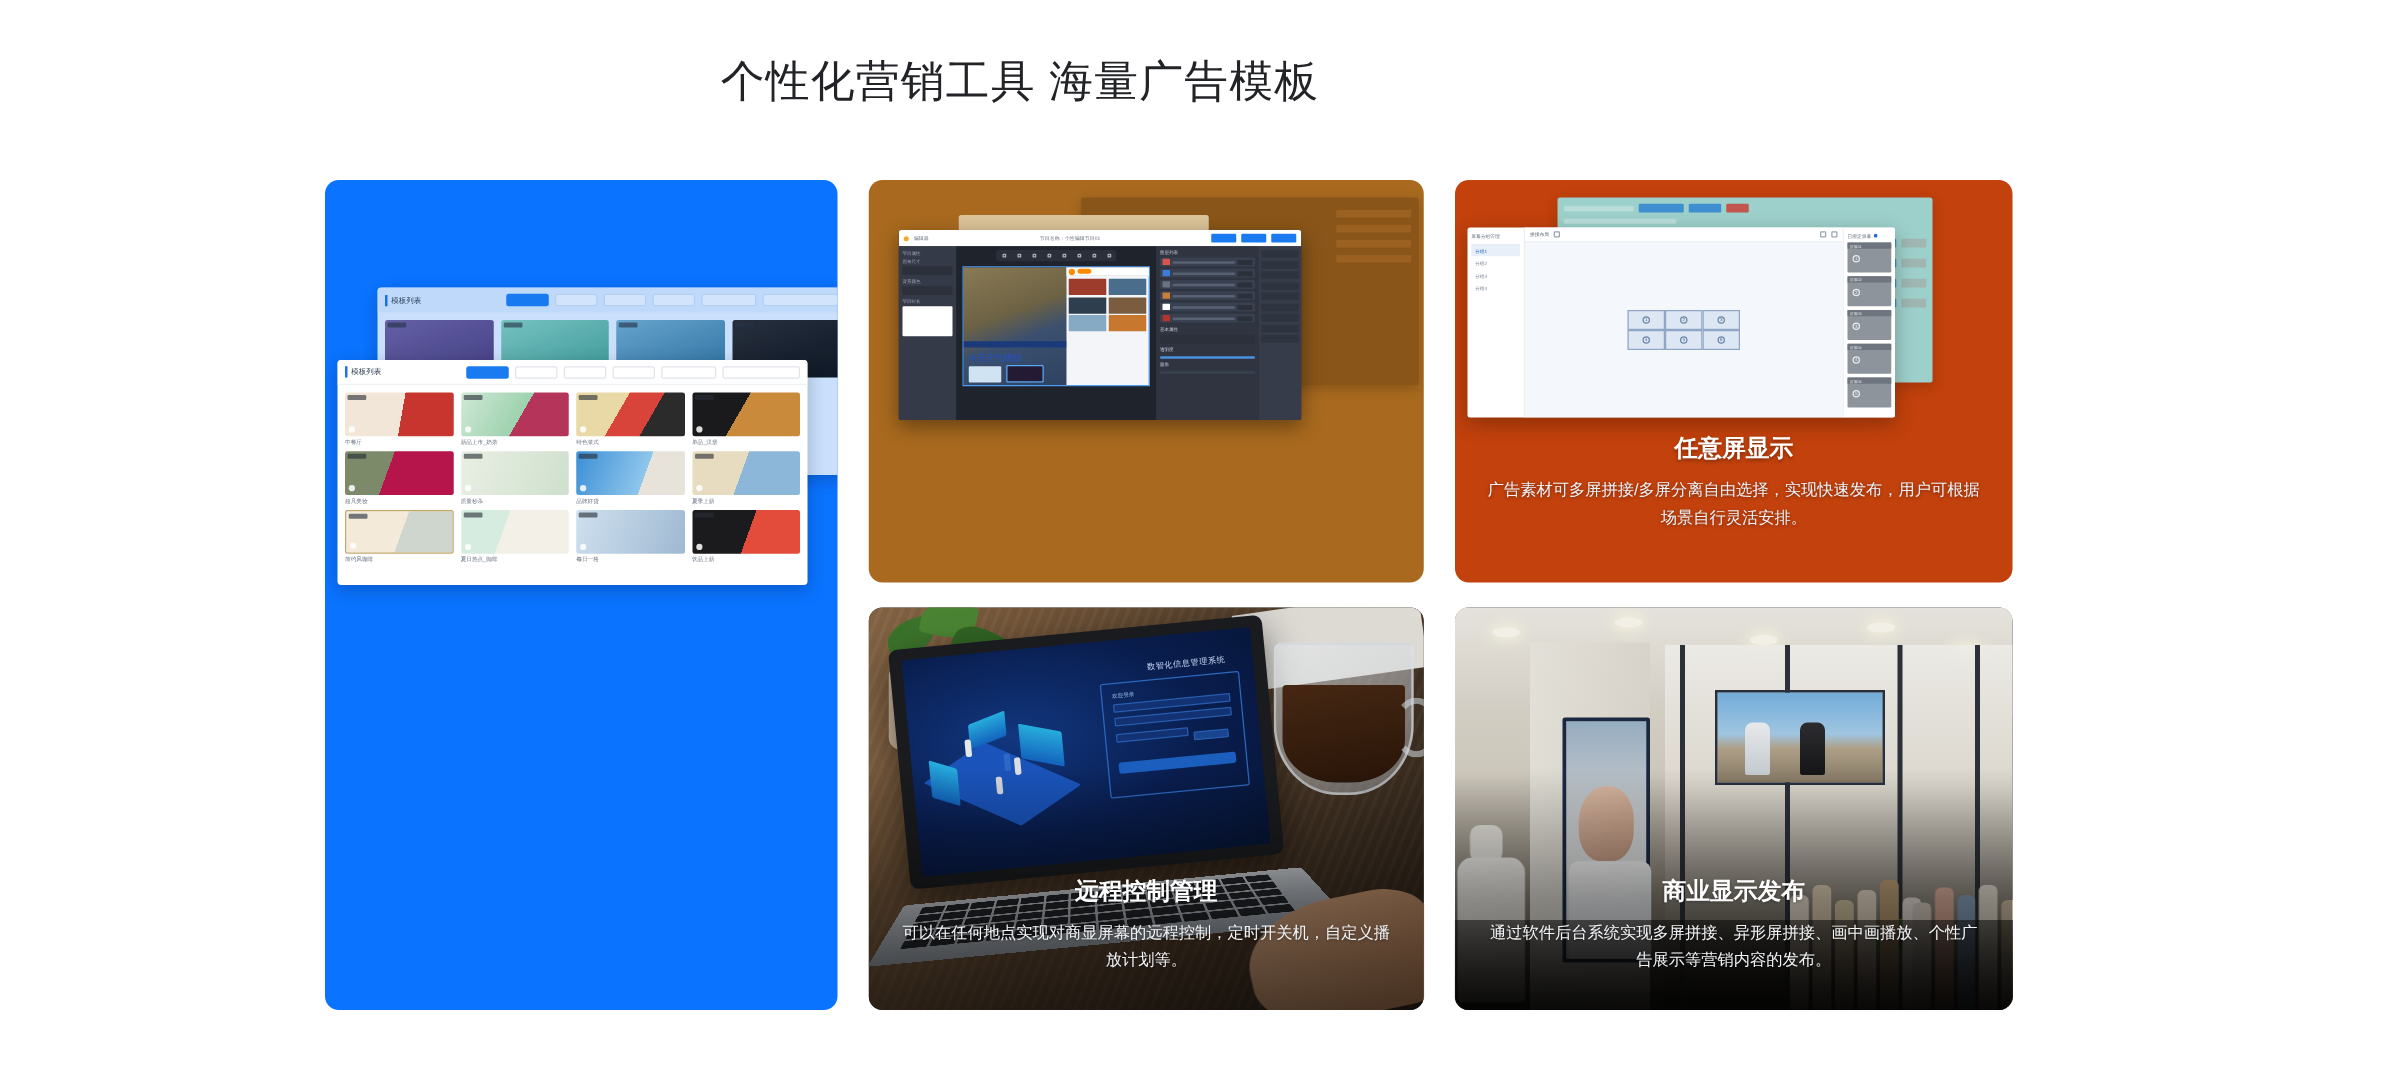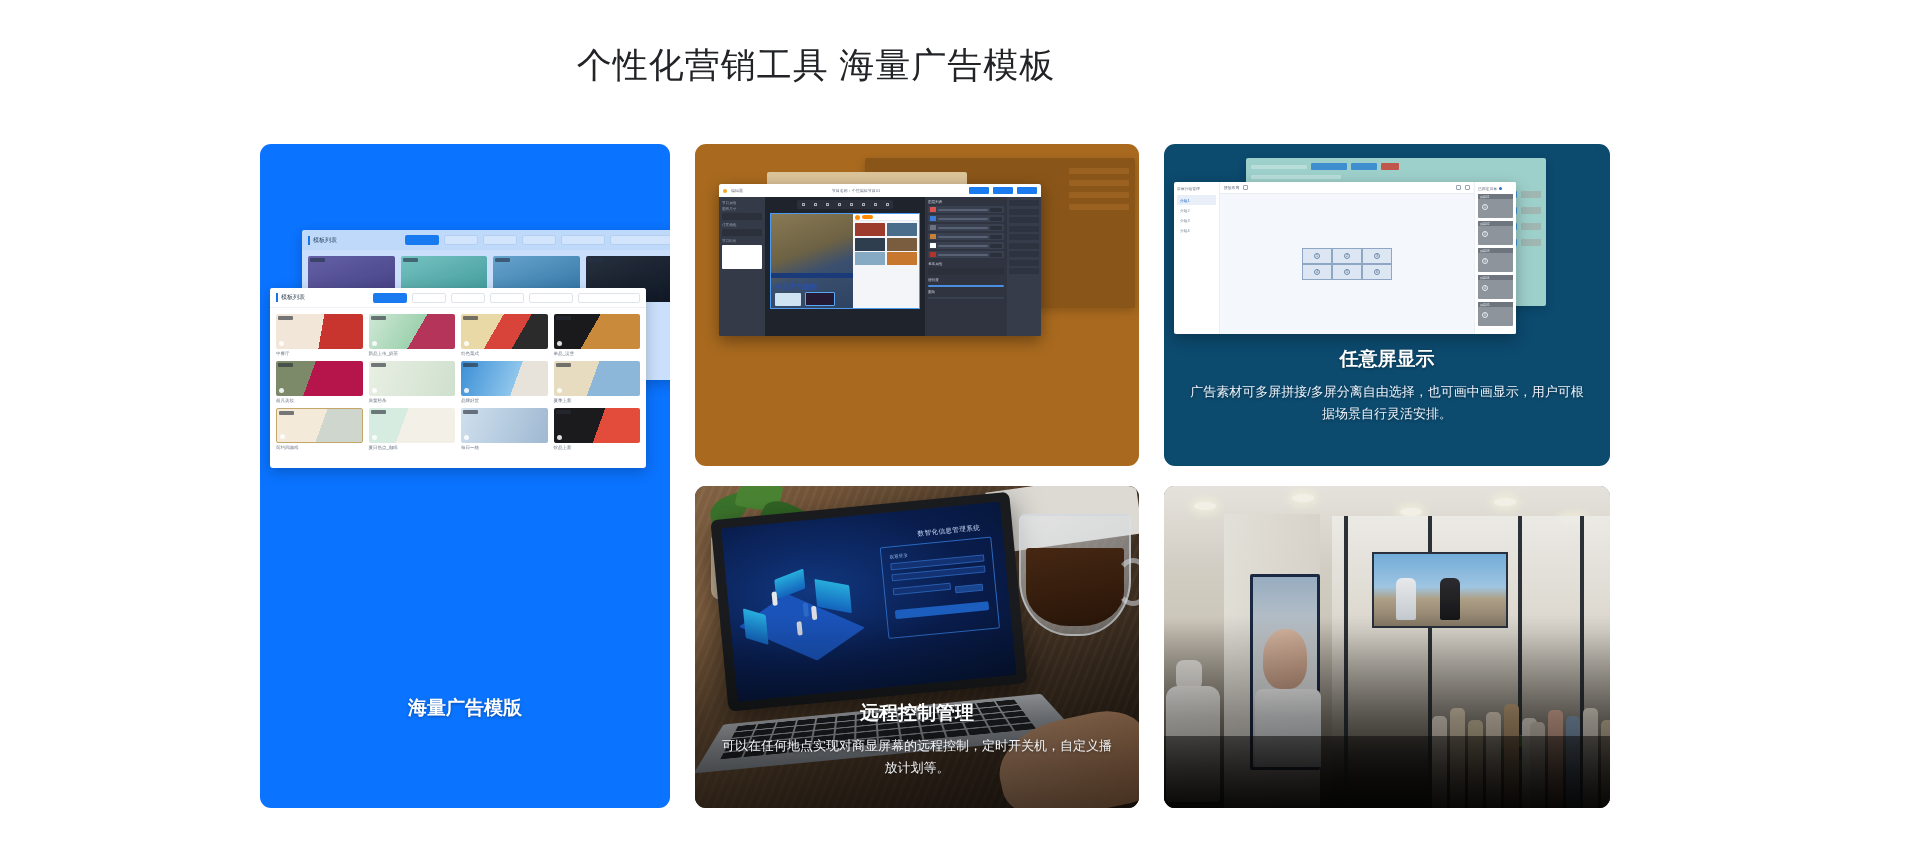--- a/index.html
+++ b/index.html
@@ -33,7 +33,7 @@
   }
   .card-blue    { grid-column: 1; grid-row: 1 / span 2; background: #0a73ff; }
   .card-orange  { grid-column: 2; grid-row: 1; background: #a96a1f; }
-  .card-teal    { grid-column: 3; grid-row: 1; background: #0c4a6e; }
+  .card-teal    { grid-column: 3; grid-row: 1; background: #c2410c; }
   .card-laptop  { grid-column: 2; grid-row: 2; background: #2a2520; }
   .card-store   { grid-column: 3; grid-row: 2; background: #1d1a17; }
 

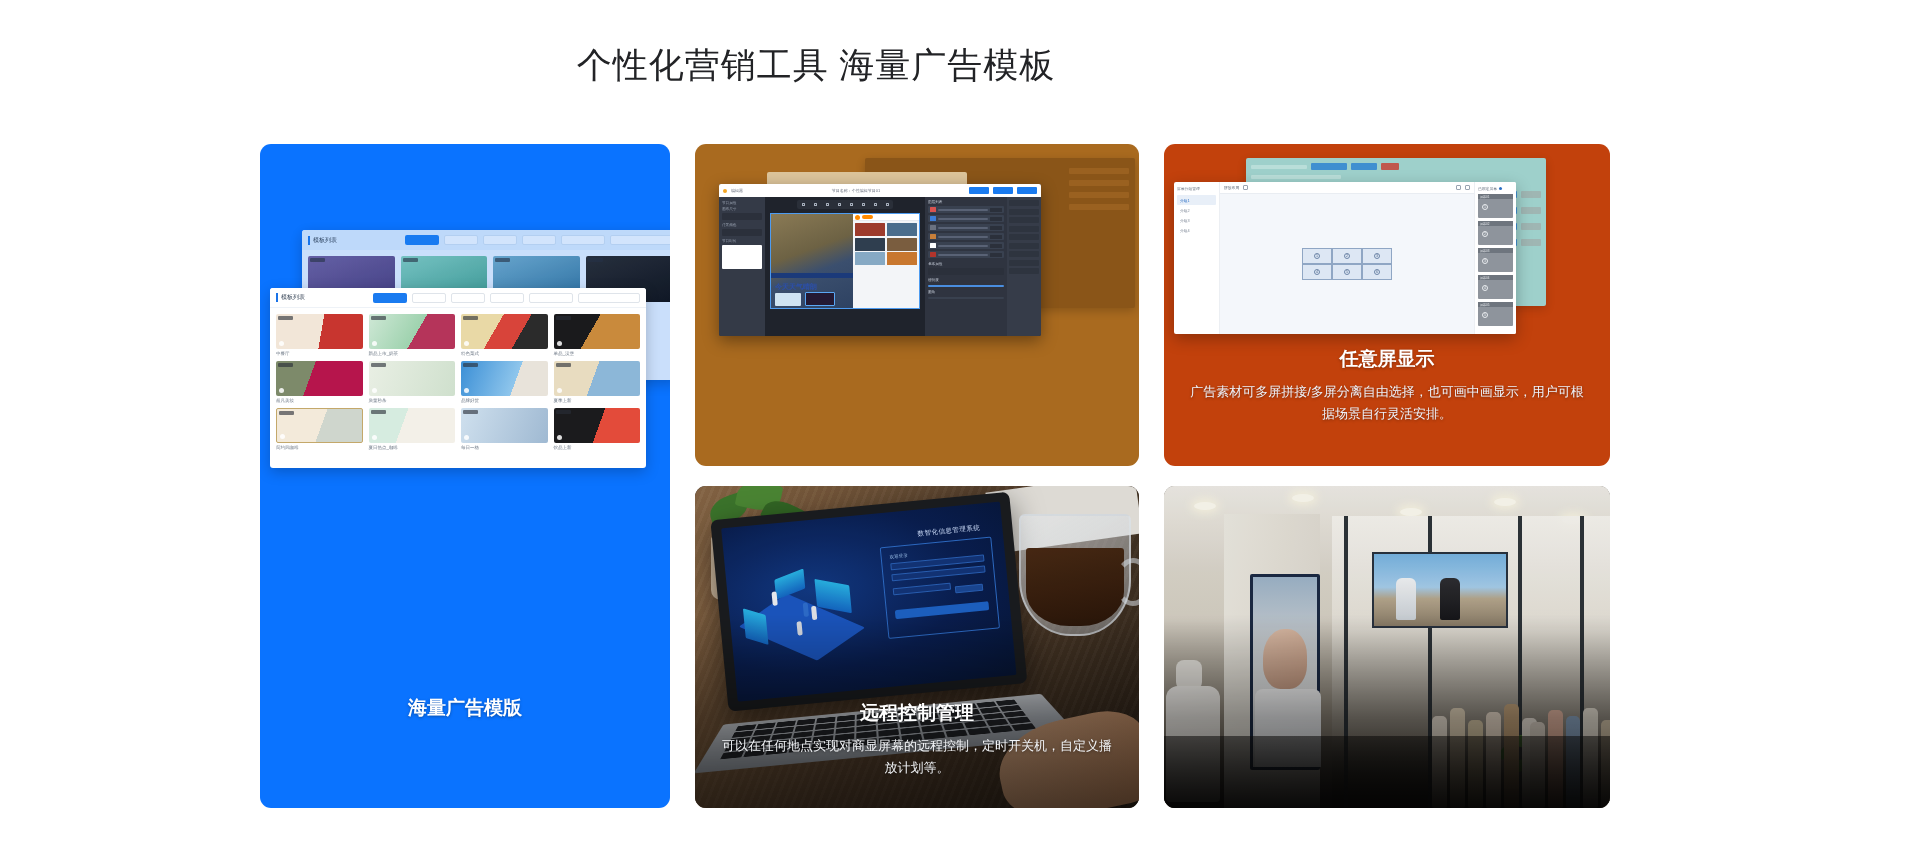--- a/index.html
+++ b/index.html
@@ -632,7 +632,7 @@
 
       <div class="caption cap-teal">
         <h3>任意屏显示</h3>
-        <p>广告素材可多屏拼接/多屏分离自由选择，也可画中画显示，用户可根据场景自行灵活安排。</p>
+        <p>广告素材可多屏拼接/多屏分离自由选择，实现快速发布，用户可根据场景自行灵活安排。</p>
       </div>
     </div>
 

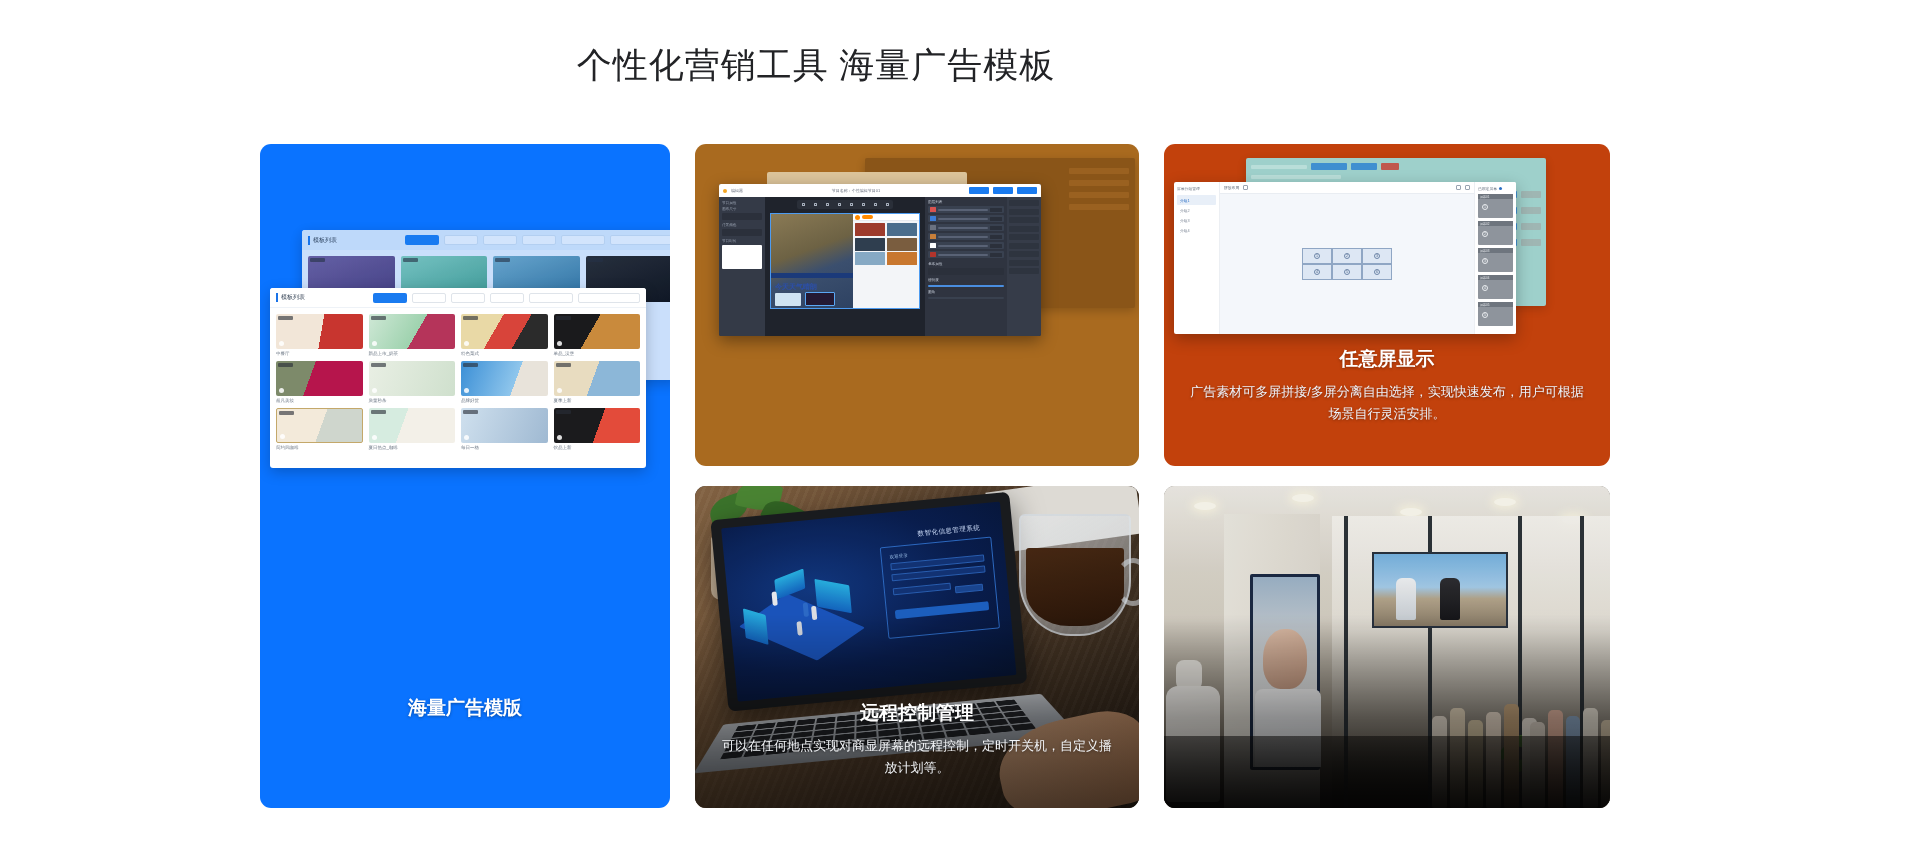--- a/index.html
+++ b/index.html
@@ -383,7 +383,6 @@
       </div>
 
       <div class="caption cap-blue">
-        <h3>海量广告模版</h3>
       </div>
     </div>
 

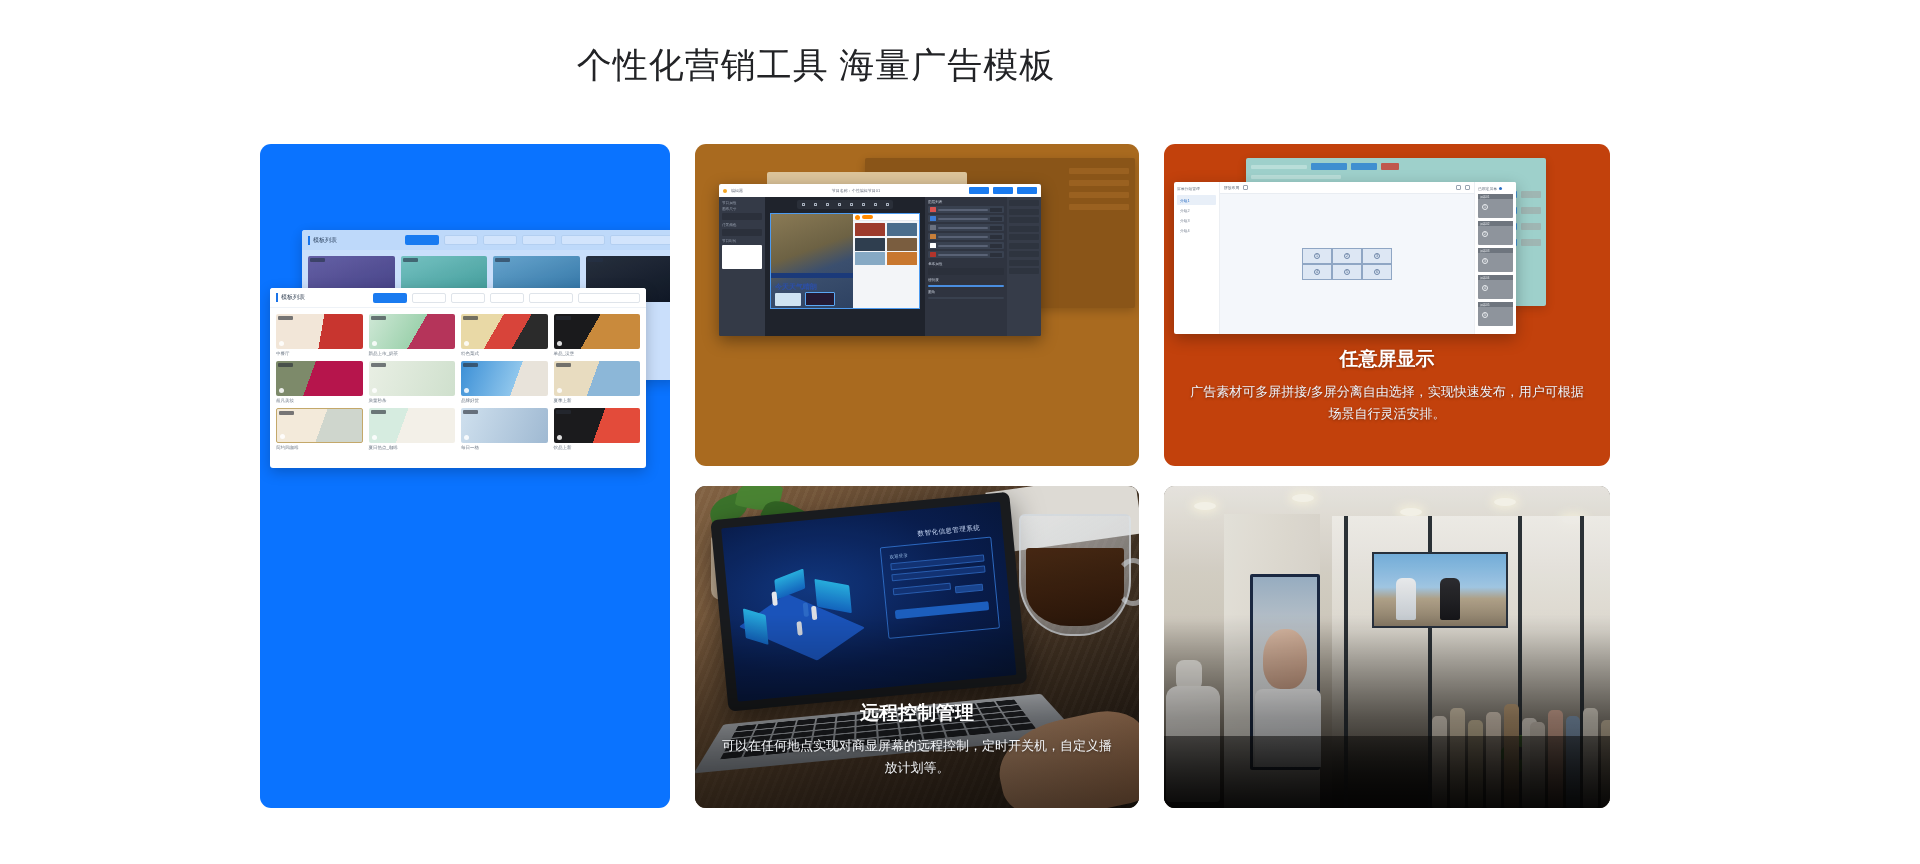--- a/index.html
+++ b/index.html
@@ -833,6 +833,10 @@
         <div class="photo-scrim"></div>
       </div>
 
+      <div class="caption cap-photo">
+        <h3>商业显示发布</h3>
+        <p>通过软件后台系统实现多屏拼接、异形屏拼接、画中画播放、个性广告展示等营销内容的发布。</p>
+      </div>
     </div>
 
   </div>

